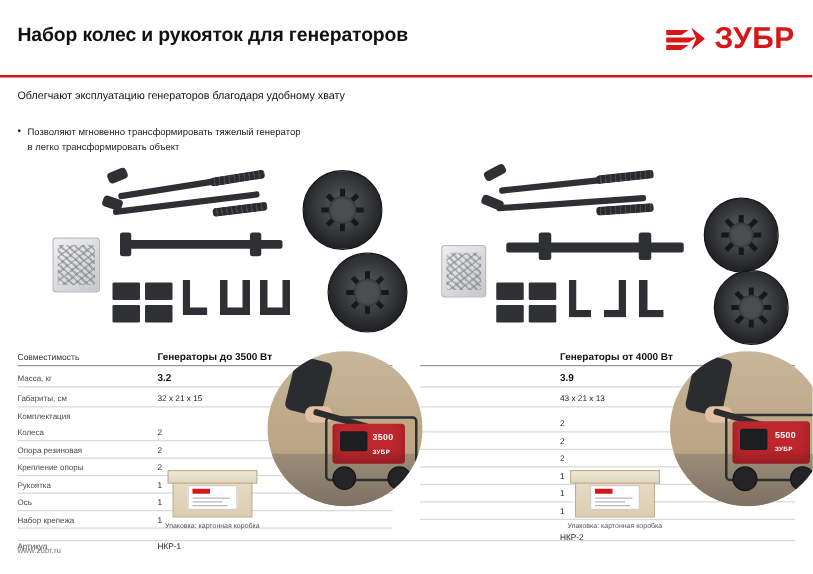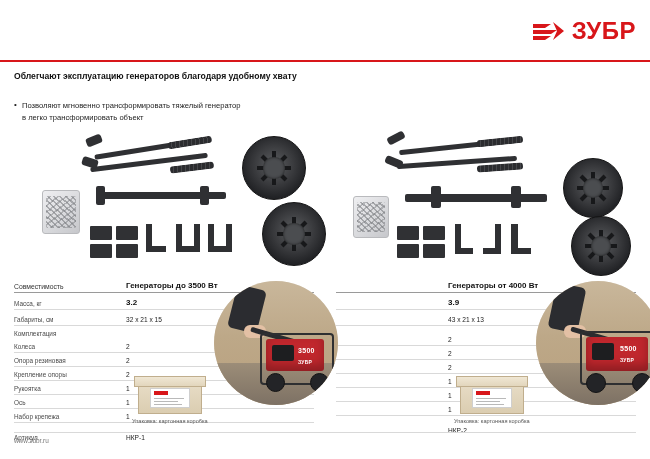--- a/index.html
+++ b/index.html
@@ -91,6 +91,7 @@
 <div class="page">
 
   <div class="header">
+    <div class="header-title">Набор колес и рукояток для генераторов</div>
     <div class="brand">
       <span class="brand-mark">
         <svg width="34" height="26" viewBox="0 0 34 26">

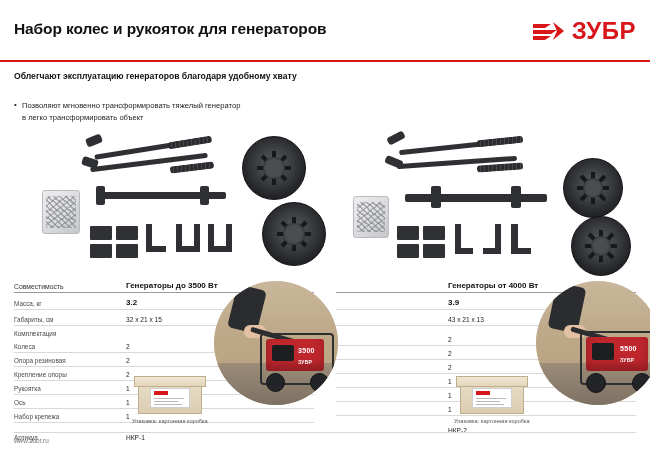--- a/index.html
+++ b/index.html
@@ -17,7 +17,7 @@
 
   
   .intro{position:absolute;left:14px;top:70px;width:420px;}
-  .intro-lead{font-size:8.6px;font-weight:bold;line-height:1.45;color:#111;}
+  .intro-lead{font-size:8.6px;font-weight:normal;line-height:1.45;color:#111;}
   .intro-list{margin:18px 0 0 0;padding:0;list-style:none;}
   .intro-list li{position:relative;font-size:7.6px;line-height:1.5;color:#222;padding-left:8px;}
   .intro-list li:before{content:"•";position:absolute;left:0;top:-1px;color:#222;font-size:8px;}

